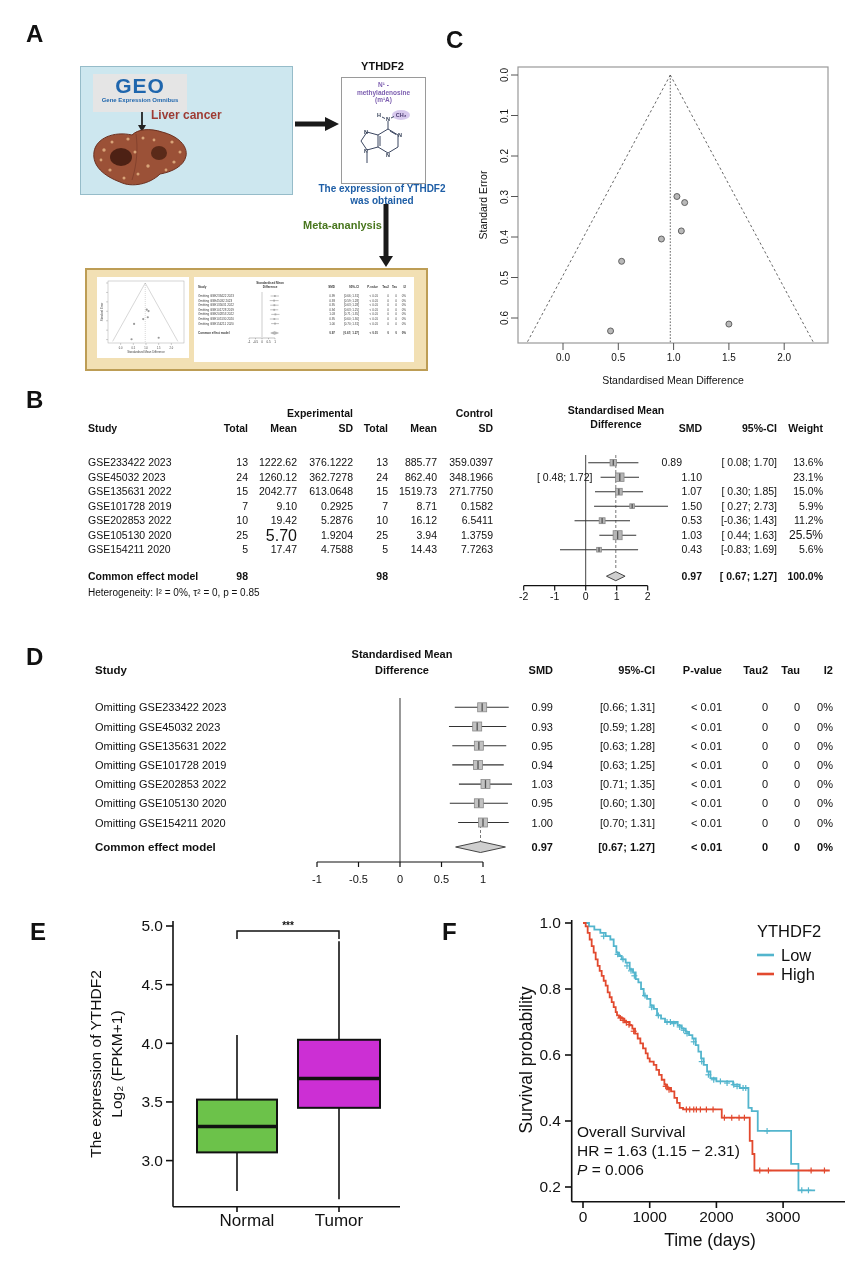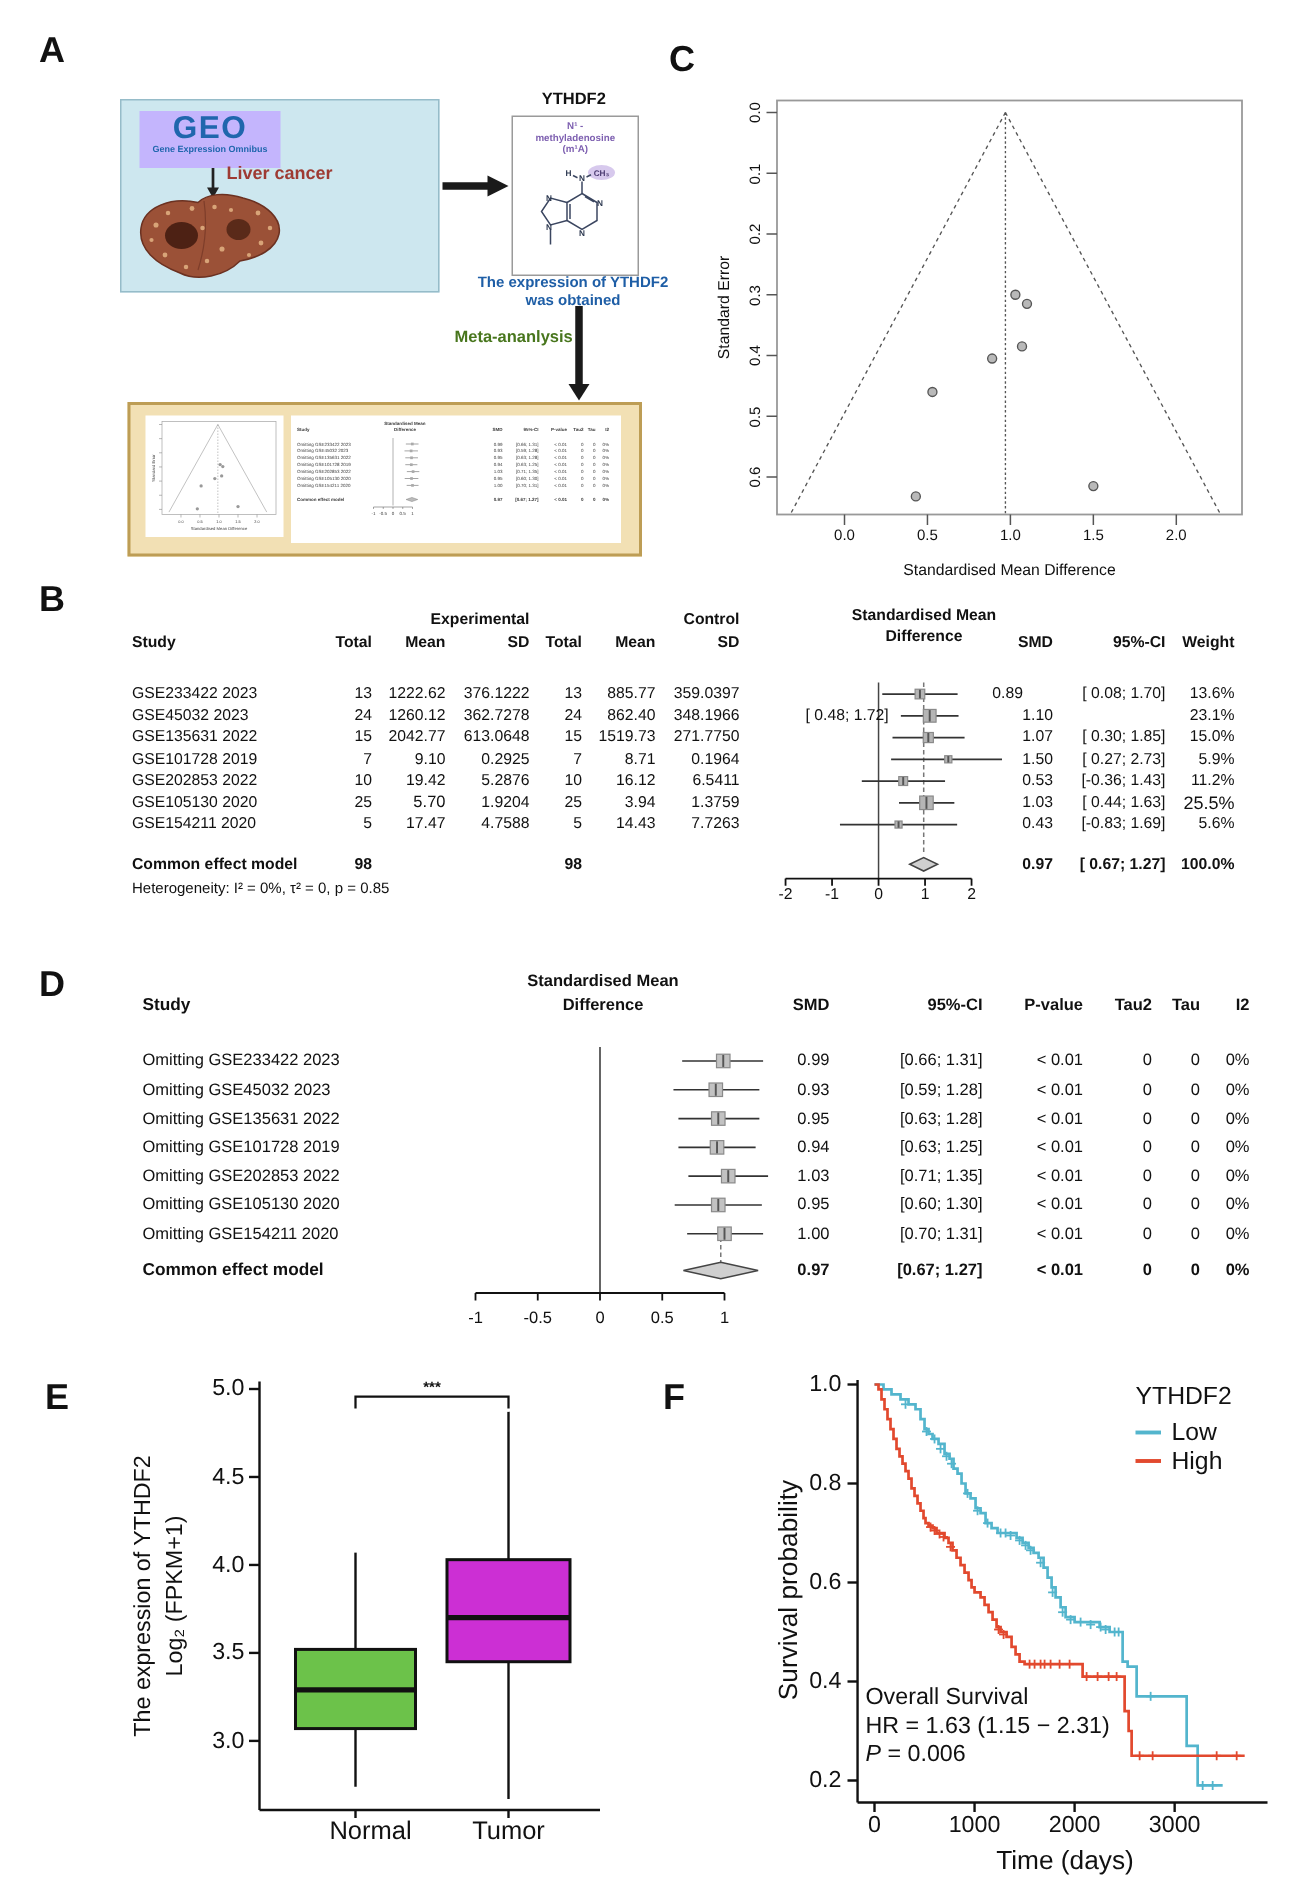--- a/index.html
+++ b/index.html
@@ -13,7 +13,7 @@
   .layer1{z-index:1;}
   .layer3{z-index:3;}
   #blue-box{left:80px;top:66px;width:211px;height:127px;background:#cde7ef;border:1.5px solid #96bcc9;}
-  #geo-card{left:93px;top:74px;width:94px;height:38px;background:#c4b5fd;text-align:center;}
+  #geo-card{left:93px;top:74px;width:94px;height:38px;background:#e5e5e5;text-align:center;}
   #geo-word{font-size:21px;font-weight:bold;color:#1f66ad;line-height:23px;letter-spacing:1px;}
   #geo-sub{font-size:6px;font-weight:bold;color:#1f66ad;}
   #gse-list{left:203px;top:72px;font-size:10.5px;font-weight:bold;color:#a1286e;line-height:11.4px;}

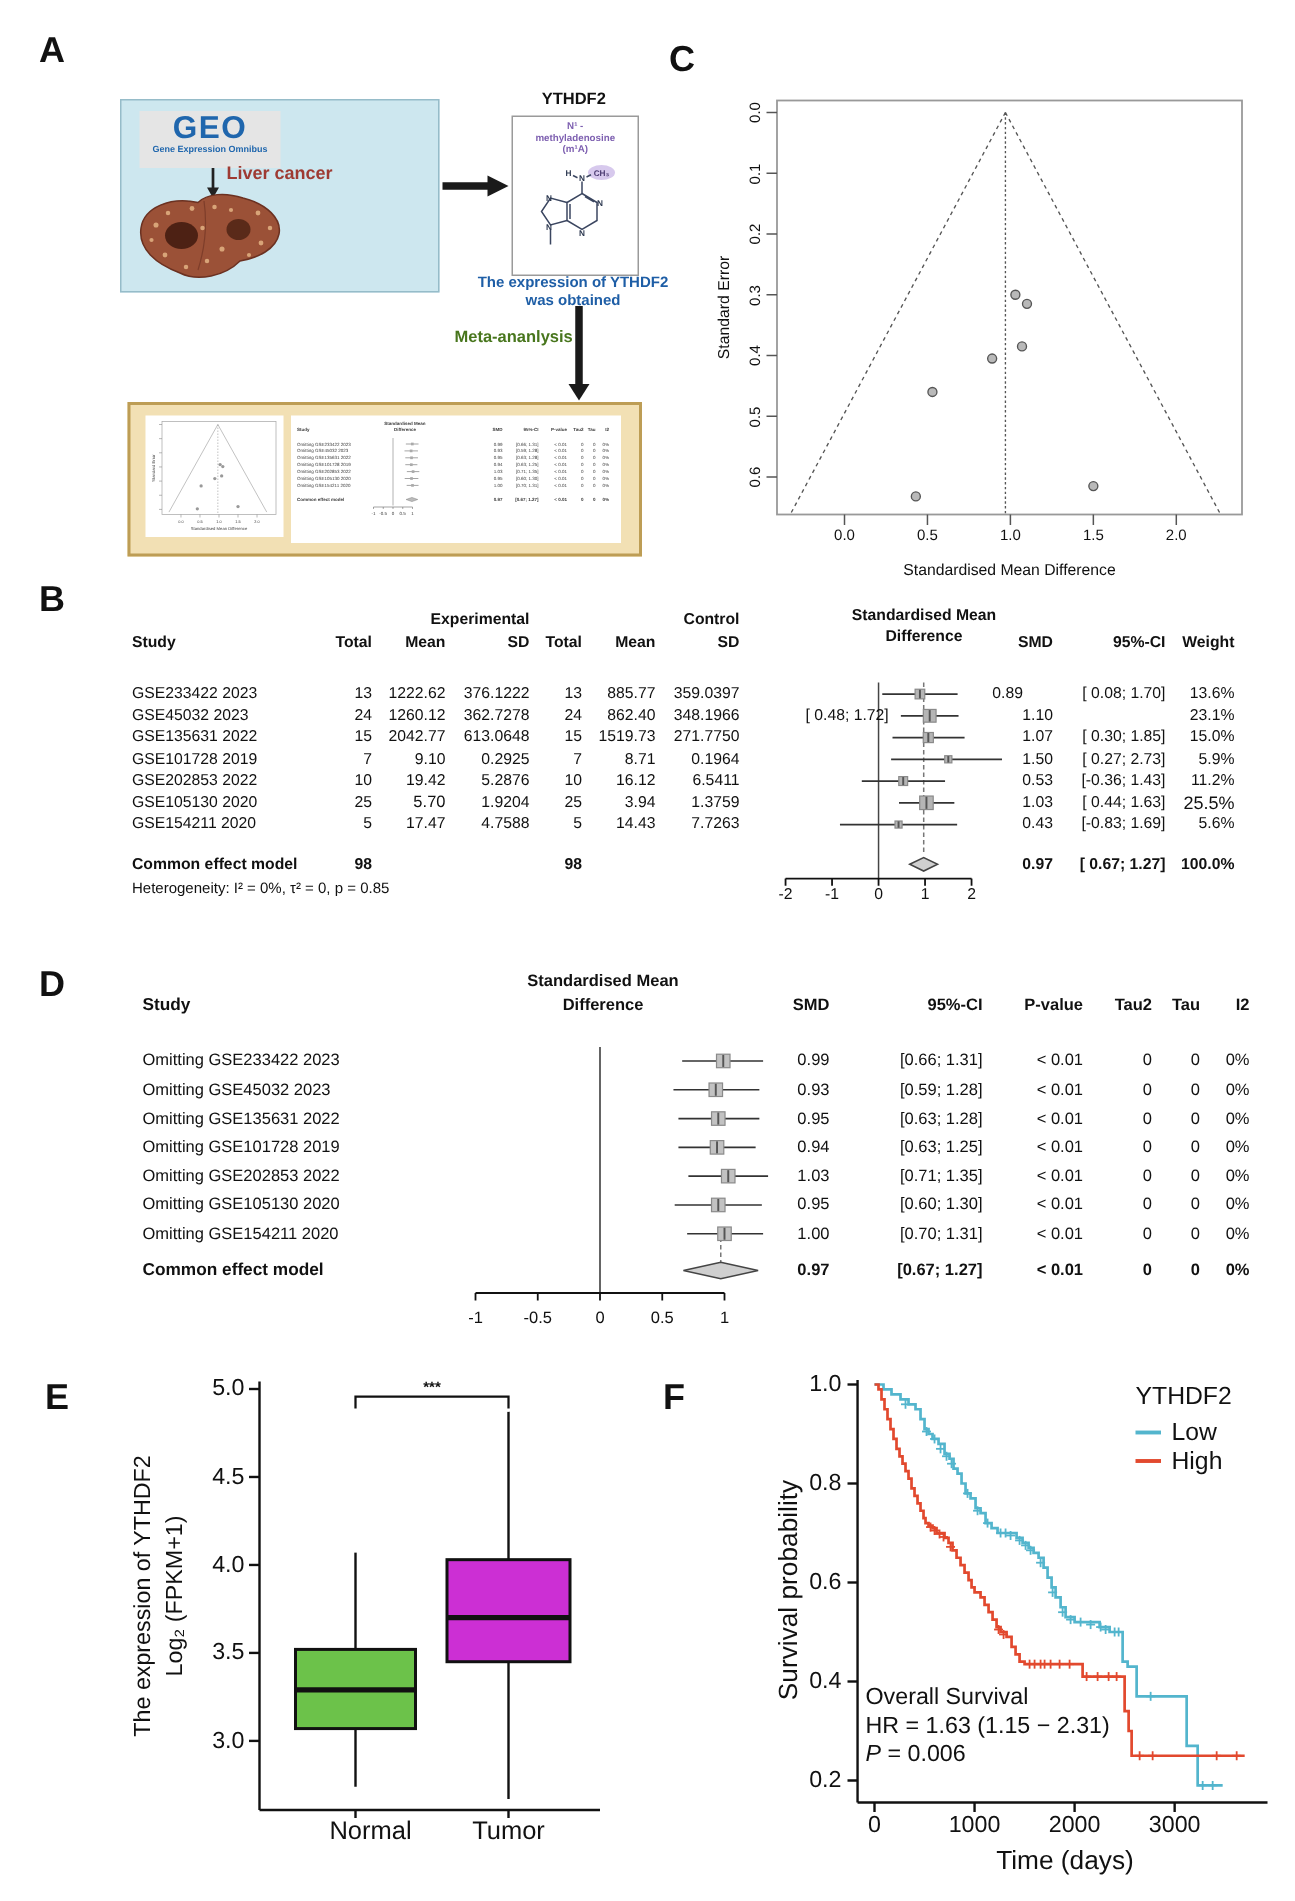--- a/index.html
+++ b/index.html
@@ -181,7 +181,7 @@
       <div class="txt" style="font-size: 10.5px; line-height: 13px; top: 499.69px; left: 113px; width: 240px; text-align: right;">0.2925</div>
       <div class="txt" style="font-size: 10.5px; line-height: 13px; top: 499.69px; left: 148px; width: 240px; text-align: right;">7</div>
       <div class="txt" style="font-size: 10.5px; line-height: 13px; top: 499.69px; left: 197px; width: 240px; text-align: right;">8.71</div>
-      <div class="txt" style="font-size: 10.5px; line-height: 13px; top: 499.69px; left: 253px; width: 240px; text-align: right;">0.1964</div>
+      <div class="txt" style="font-size: 10.5px; line-height: 13px; top: 499.69px; left: 253px; width: 240px; text-align: right;">0.1582</div>
       <div class="txt" style="font-size: 10.5px; line-height: 13px; top: 499.69px; left: 462px; width: 240px; text-align: right;">1.50</div>
       <div class="txt" style="font-size: 10.5px; line-height: 13px; top: 499.69px; left: 537px; width: 240px; text-align: right;">[ 0.27; 2.73]</div>
       <div class="txt" style="font-size: 10.5px; line-height: 13px; top: 499.69px; left: 583px; width: 240px; text-align: right;">5.9%</div>

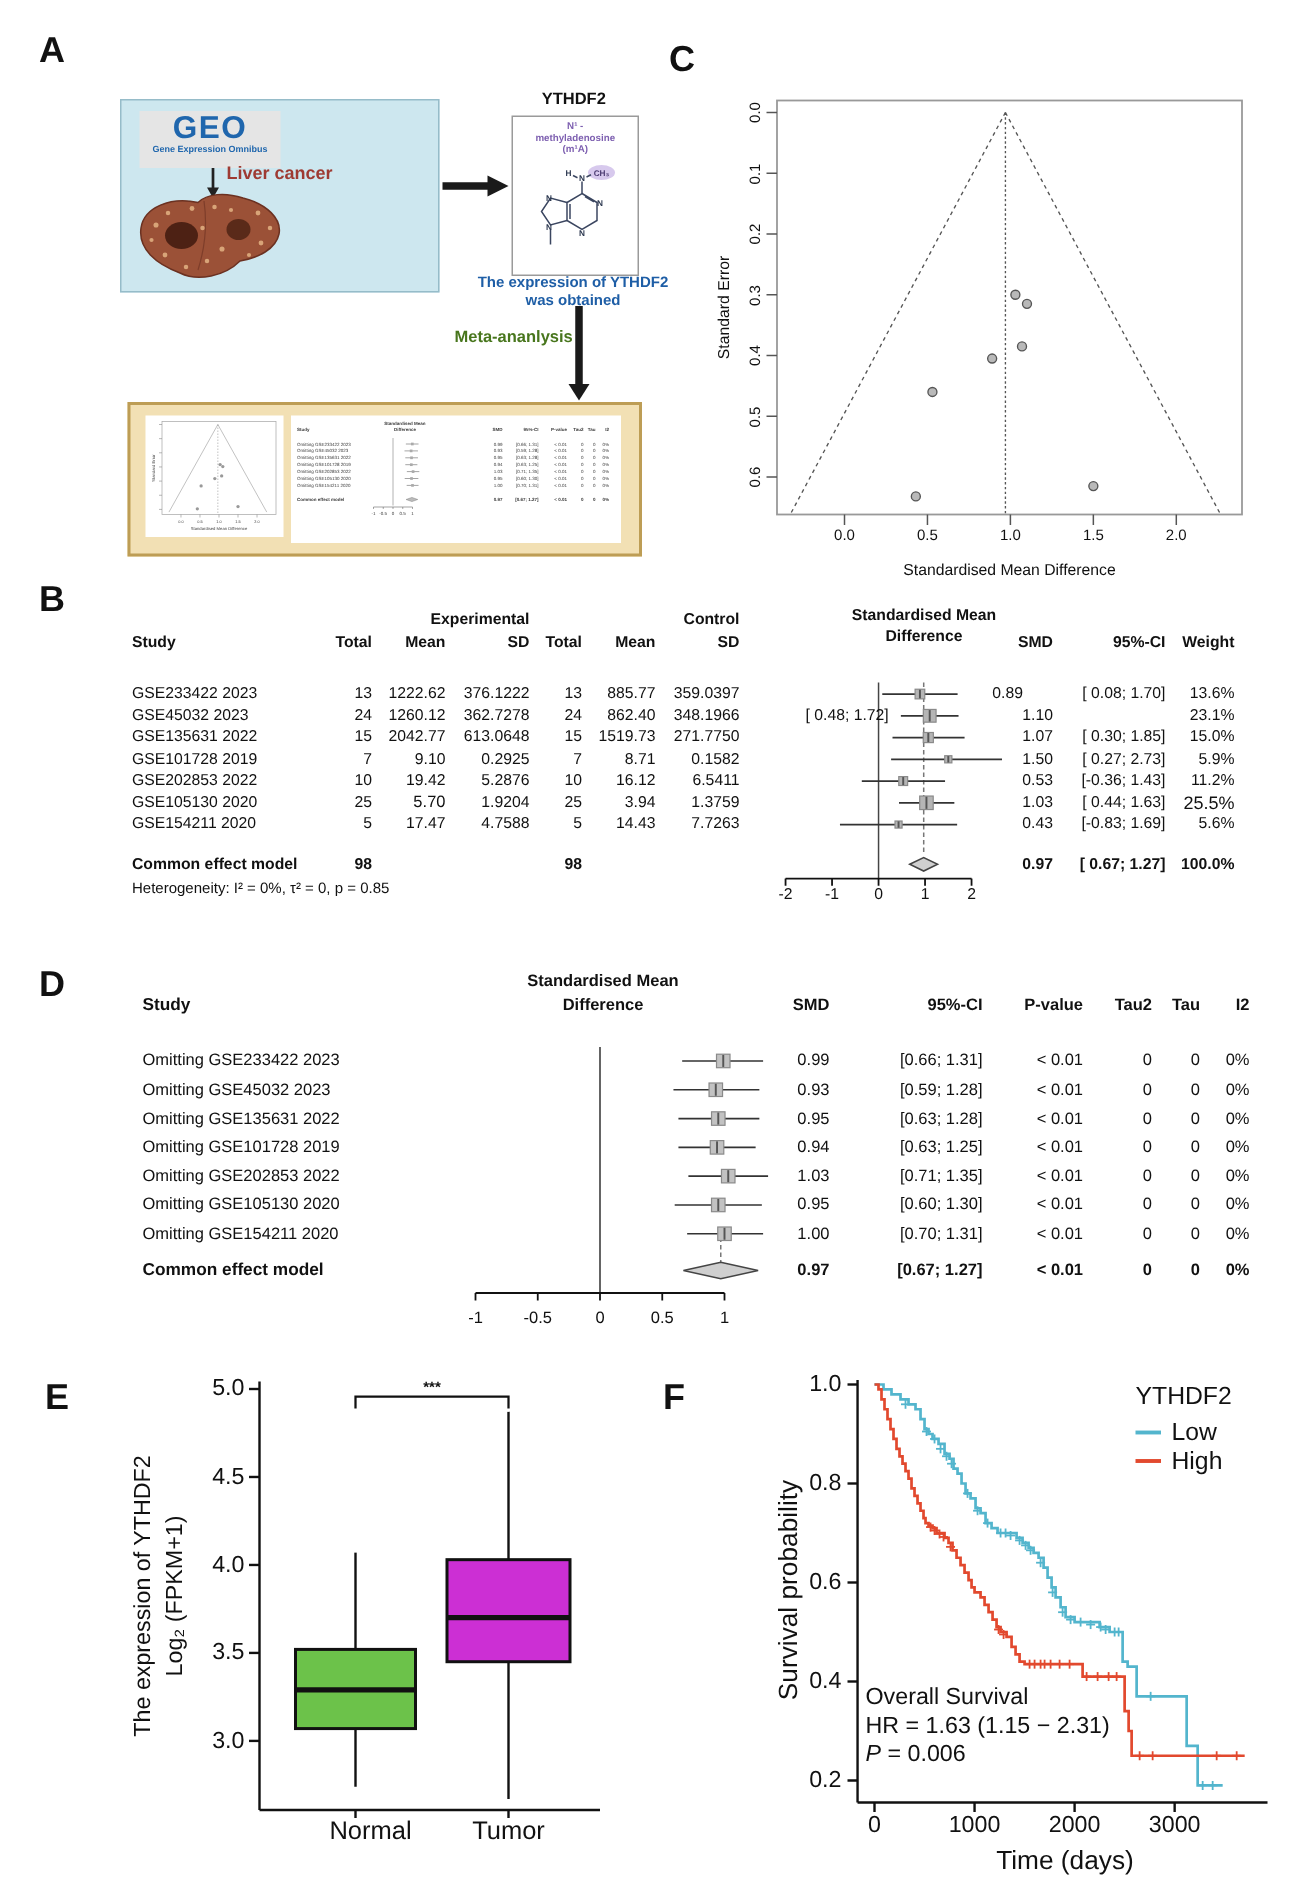--- a/index.html
+++ b/index.html
@@ -197,7 +197,7 @@
       <div class="txt" style="font-size: 10.5px; line-height: 13px; top: 514.19px; left: 583px; width: 240px; text-align: right;">11.2%</div>
       <div class="txt" style="font-size: 10.5px; line-height: 13px; top: 528.69px; left: 88px;">GSE105130 2020</div>
       <div class="txt" style="font-size: 10.5px; line-height: 13px; top: 528.69px; left: 8px; width: 240px; text-align: right;">25</div>
-      <div class="txt" style="font-size: 11px; line-height: 13px; top: 528.69px; left: 57px; width: 240px; text-align: right;">5.70</div>
+      <div class="txt" style="font-size: 16px; line-height: 13px; top: 528.69px; left: 57px; width: 240px; text-align: right;">5.70</div>
       <div class="txt" style="font-size: 10.5px; line-height: 13px; top: 528.69px; left: 113px; width: 240px; text-align: right;">1.9204</div>
       <div class="txt" style="font-size: 10.5px; line-height: 13px; top: 528.69px; left: 148px; width: 240px; text-align: right;">25</div>
       <div class="txt" style="font-size: 10.5px; line-height: 13px; top: 528.69px; left: 197px; width: 240px; text-align: right;">3.94</div>

